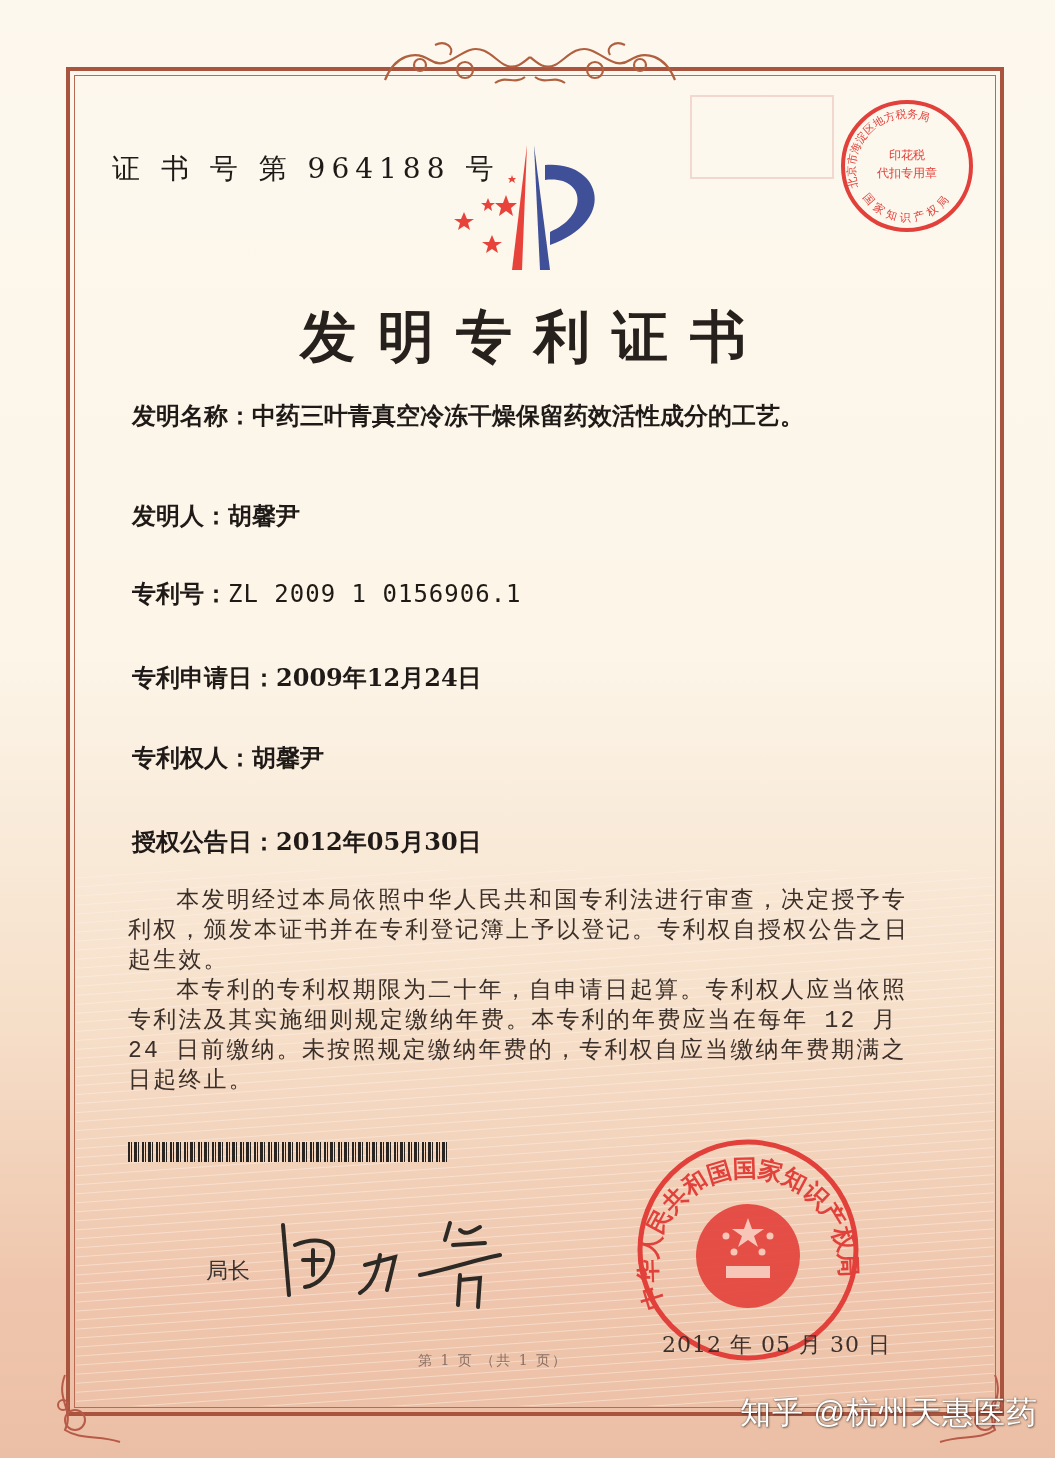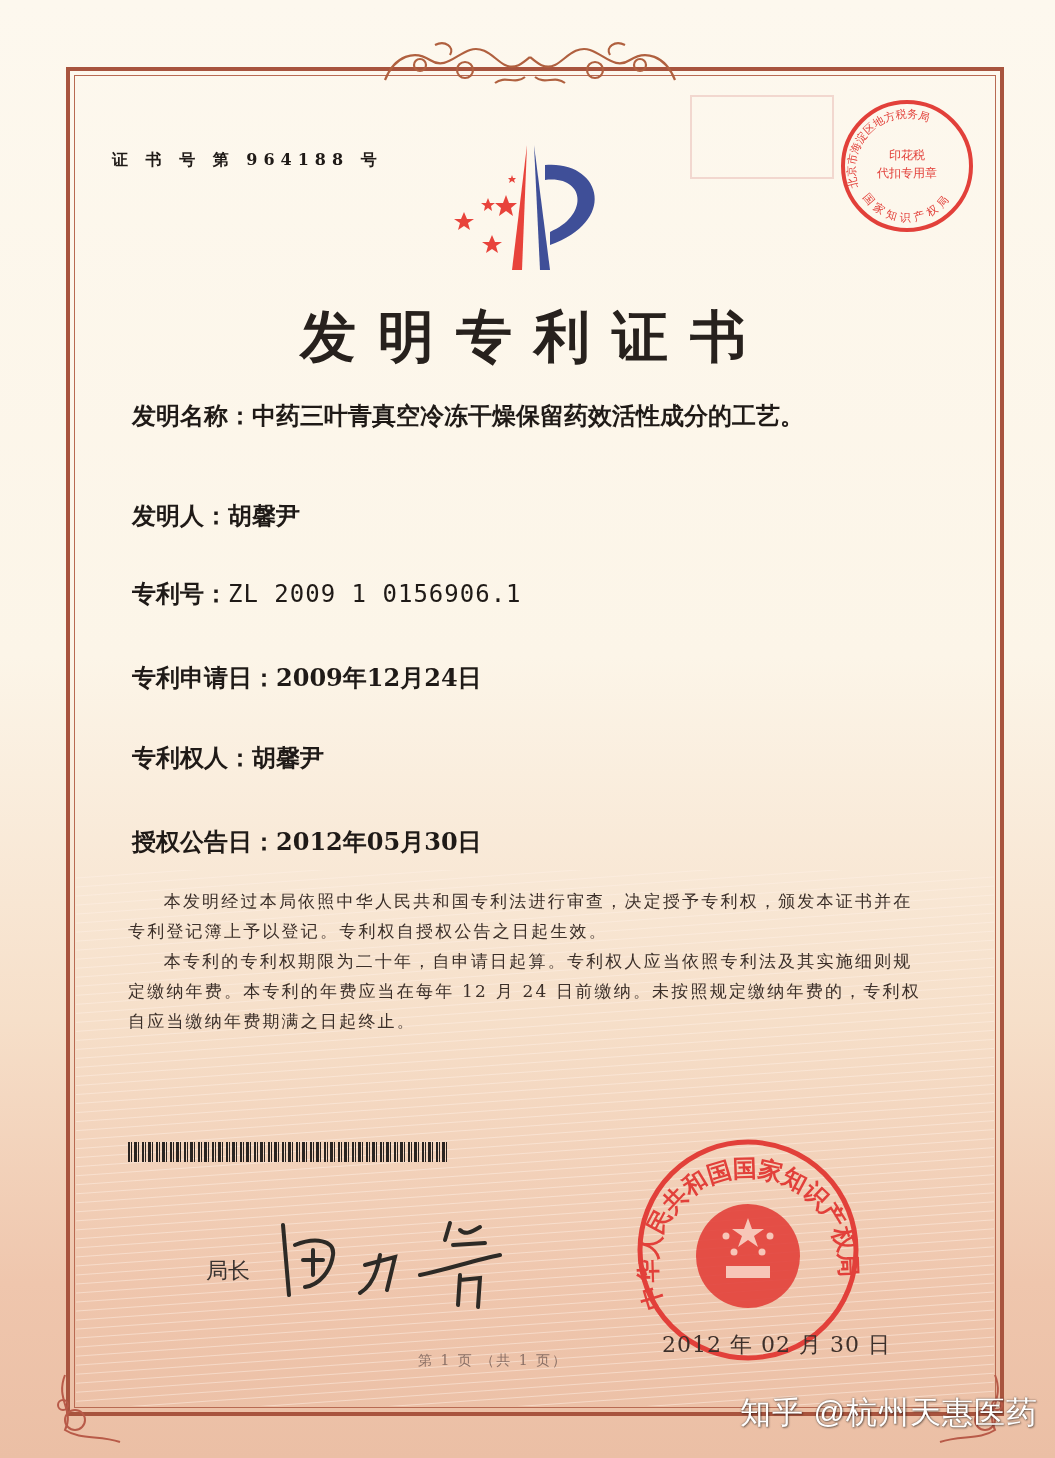--- a/index.html
+++ b/index.html
@@ -15,7 +15,7 @@
     background:repeating-linear-gradient(176deg,rgba(255,255,255,0) 0px,rgba(255,255,255,0) 7px,rgba(255,240,230,.55) 8px,rgba(255,255,255,0) 9px);opacity:.9;}
   .ornament-top{position:absolute;left:375px;top:35px;width:310px;height:60px;}
   .corner{position:absolute;width:80px;height:80px;}
-  .cert-no{position:absolute;left:112px;top:150px;font-size:16px;letter-spacing:6px;font-weight:bold;text-align:center;}
+  .cert-no{position:absolute;left:112px;top:150px;font-size:28px;letter-spacing:6px;font-weight:normal;text-align:center;}
   .logo{position:absolute;left:450px;top:140px;width:170px;height:135px;}
   .tax-stamp-ghost{position:absolute;left:690px;top:95px;width:140px;height:80px;border:2px solid rgba(210,120,120,.25);}
   .seal-tax{position:absolute;left:838px;top:97px;width:138px;height:138px;}

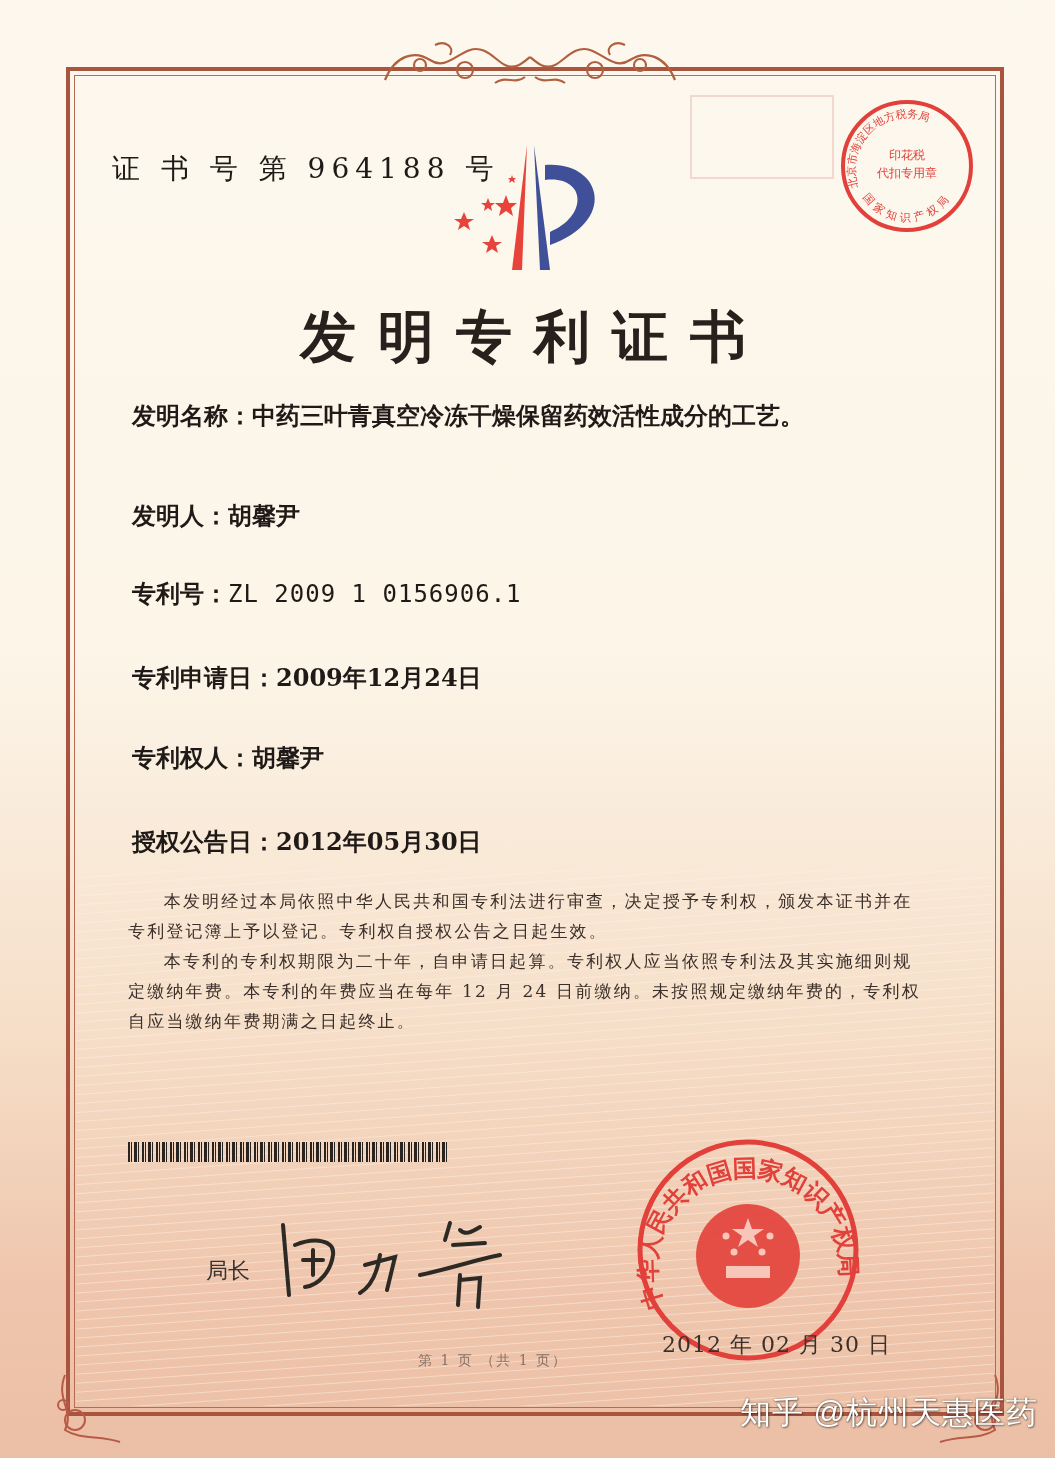--- a/index.html
+++ b/index.html
@@ -24,7 +24,7 @@
   .field .lbl{}
   .field .val{}
   .field.mono .val{font-family:"DejaVu Sans Mono","Liberation Mono",monospace;font-weight:normal;letter-spacing:1px;}
-  .para{position:absolute;left:128px;width:800px;font-size:17px;line-height:30px;color:#3b2f29;letter-spacing:2.2px;}
+  .para{position:absolute;left:128px;width:800px;font-size:23px;line-height:30px;color:#3b2f29;letter-spacing:2.2px;font-family:Liberation Mono, monospace;}
   .para p{margin:0;text-indent:2.1em;}
   .barcode{position:absolute;left:128px;top:1142px;width:320px;height:20px;
     background:repeating-linear-gradient(90deg,#2a2421 0 2px,transparent 2px 3px,#2a2421 3px 4px,transparent 4px 6px,#2a2421 6px 9px,transparent 9px 10px,#2a2421 10px 11px,transparent 11px 14px);}

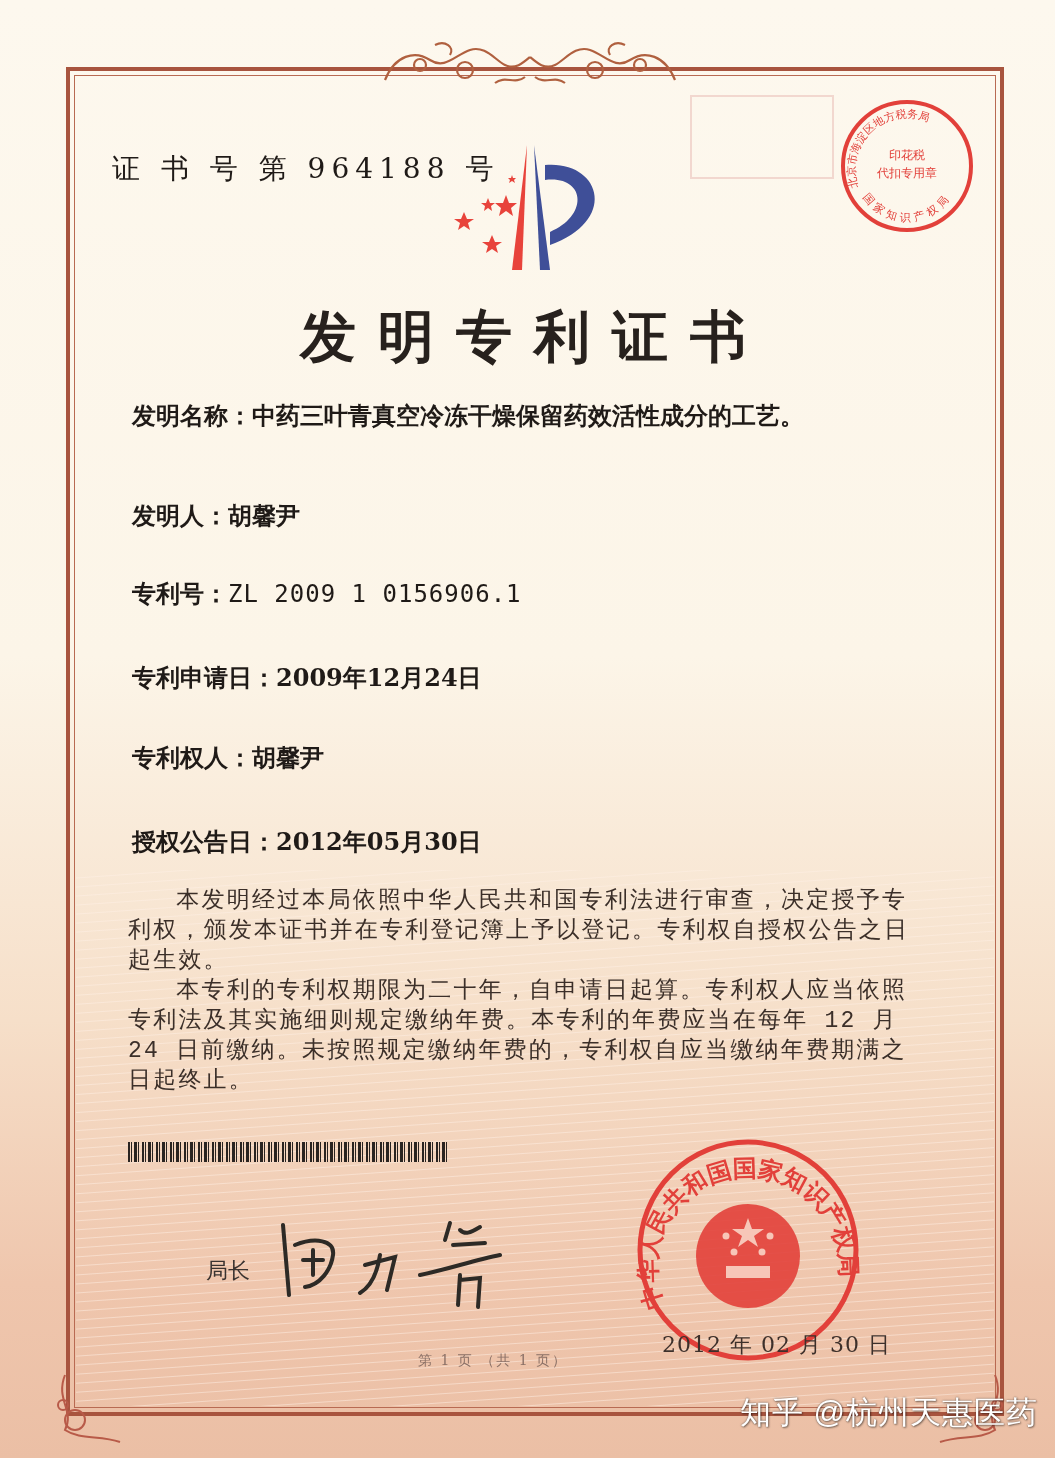--- a/index.html
+++ b/index.html
@@ -158,7 +158,7 @@
   </g>
 </svg>
 
-<div class="seal-date">2012 年 02 月 30 日</div>
+<div class="seal-date">2012 年 05 月 30 日</div>
 
 <div class="page-num">第 1 页 （共 1 页）</div>
 

